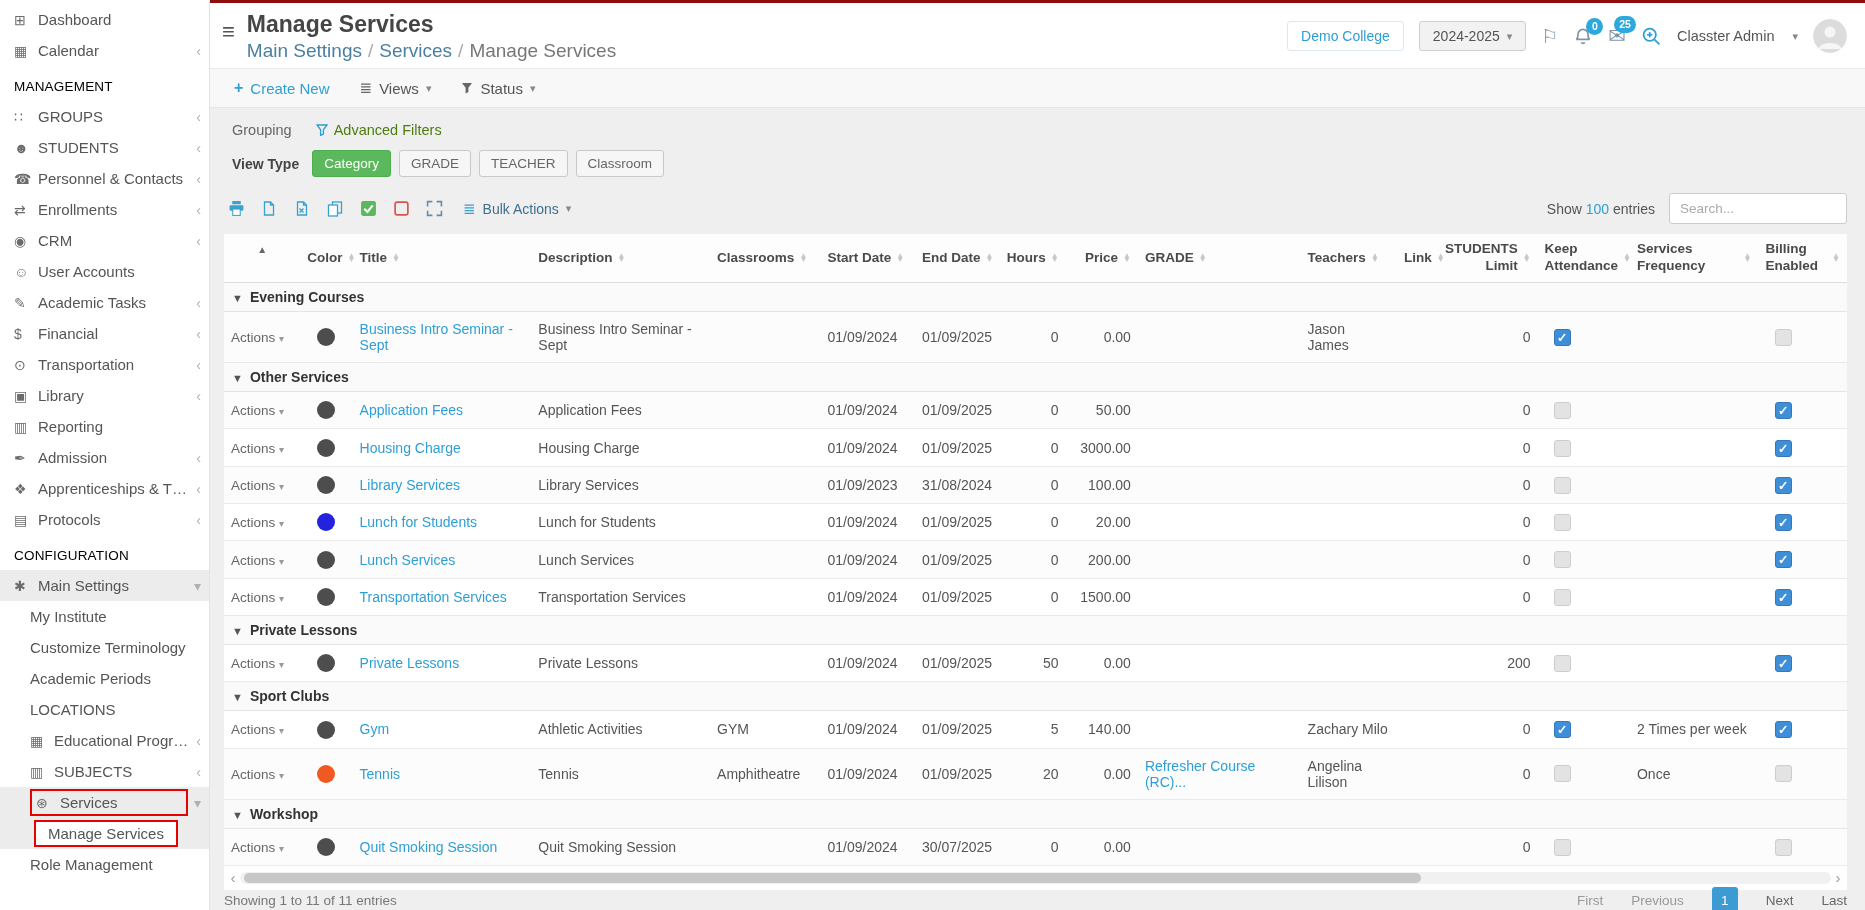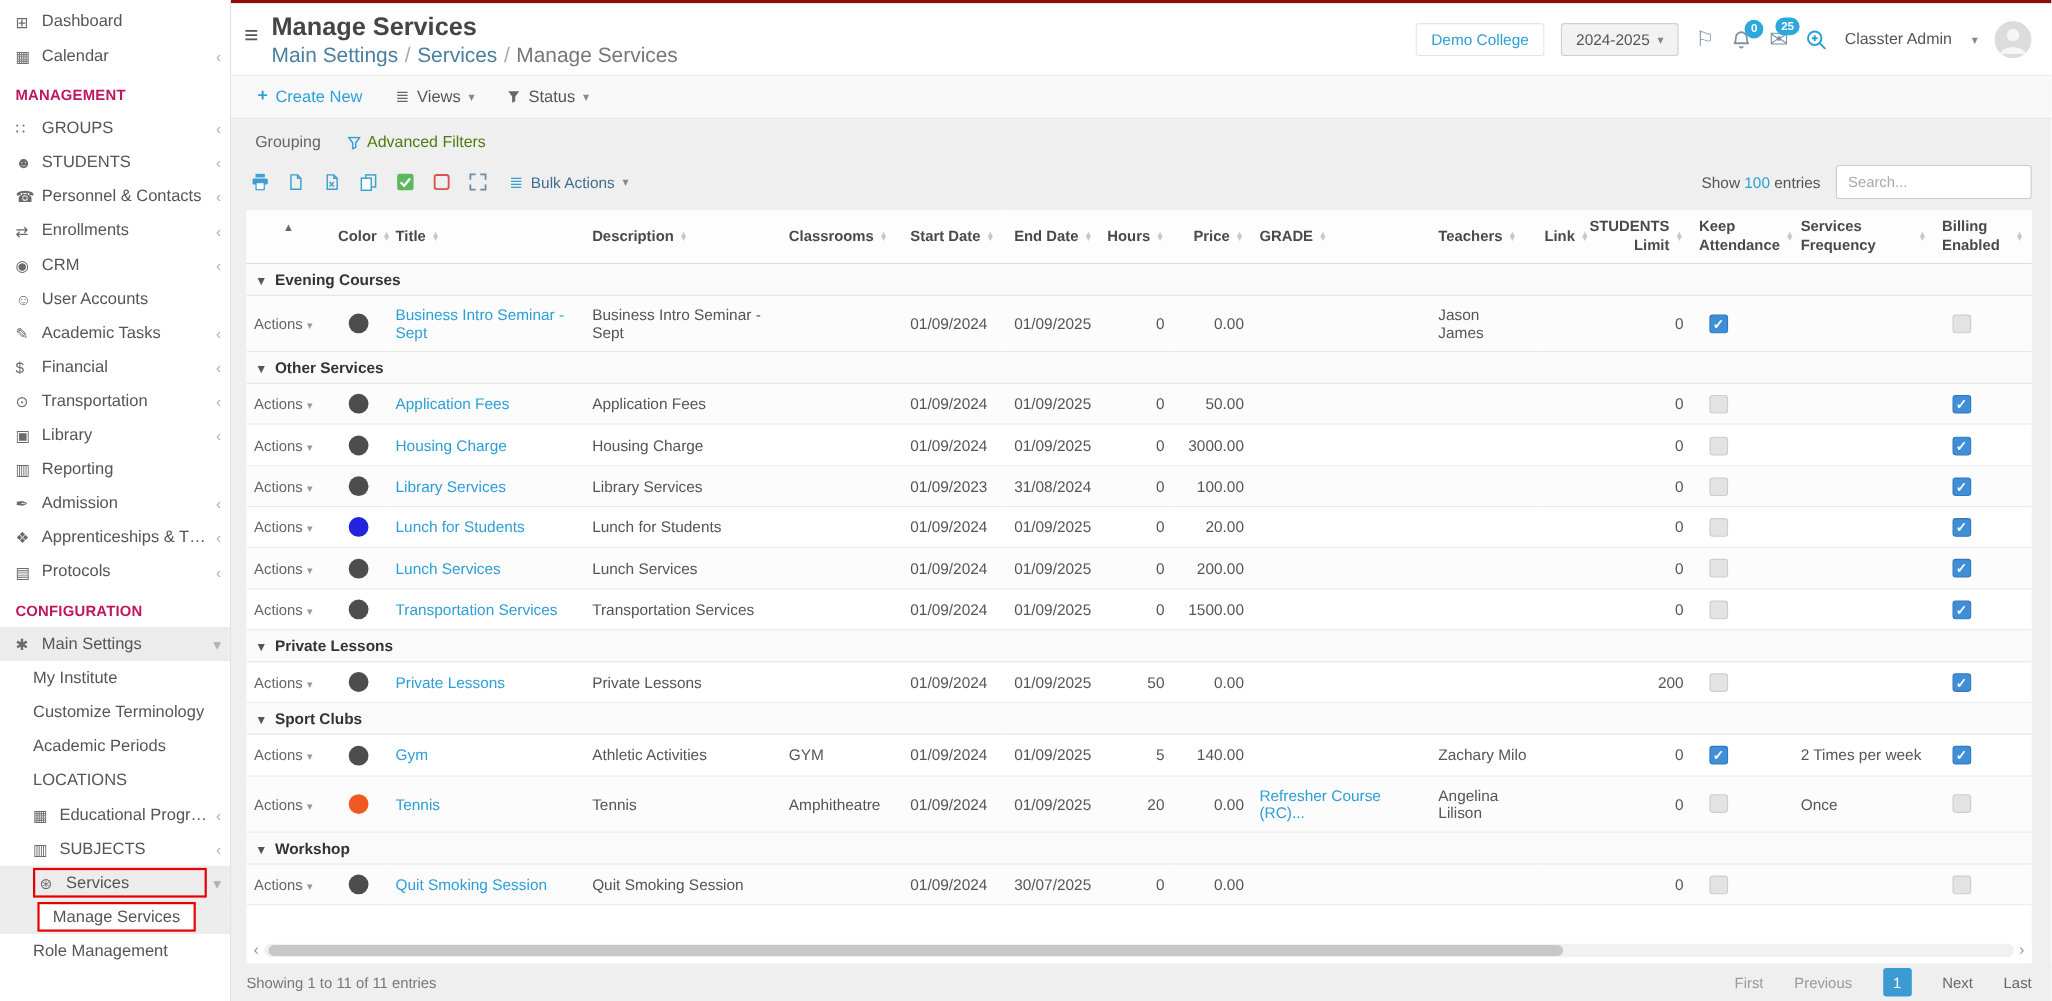--- a/index.html
+++ b/index.html
@@ -12,7 +12,7 @@
 .sb-icon{width:24px;color:#6b6b6b;font-size:14px;flex-shrink:0}
 .sb-label{flex:0 1 auto;overflow:hidden;text-overflow:ellipsis}
 .sb-chev{color:#b0b0b0;font-size:14px;margin-left:auto;padding-left:6px}
-.sb-section{color:#be185d;font-weight:bold;font-size:13.5px;padding:13px 14px 7px;letter-spacing:.2px}
+.sb-section{color:#000000;font-weight:normal;font-size:13.5px;padding:13px 14px 7px;letter-spacing:.2px}
 .sb-item.lvl1{padding-left:30px}
 .sb-item.lvl2{padding-left:34px}
 .sb-item.active{background:#ececec}

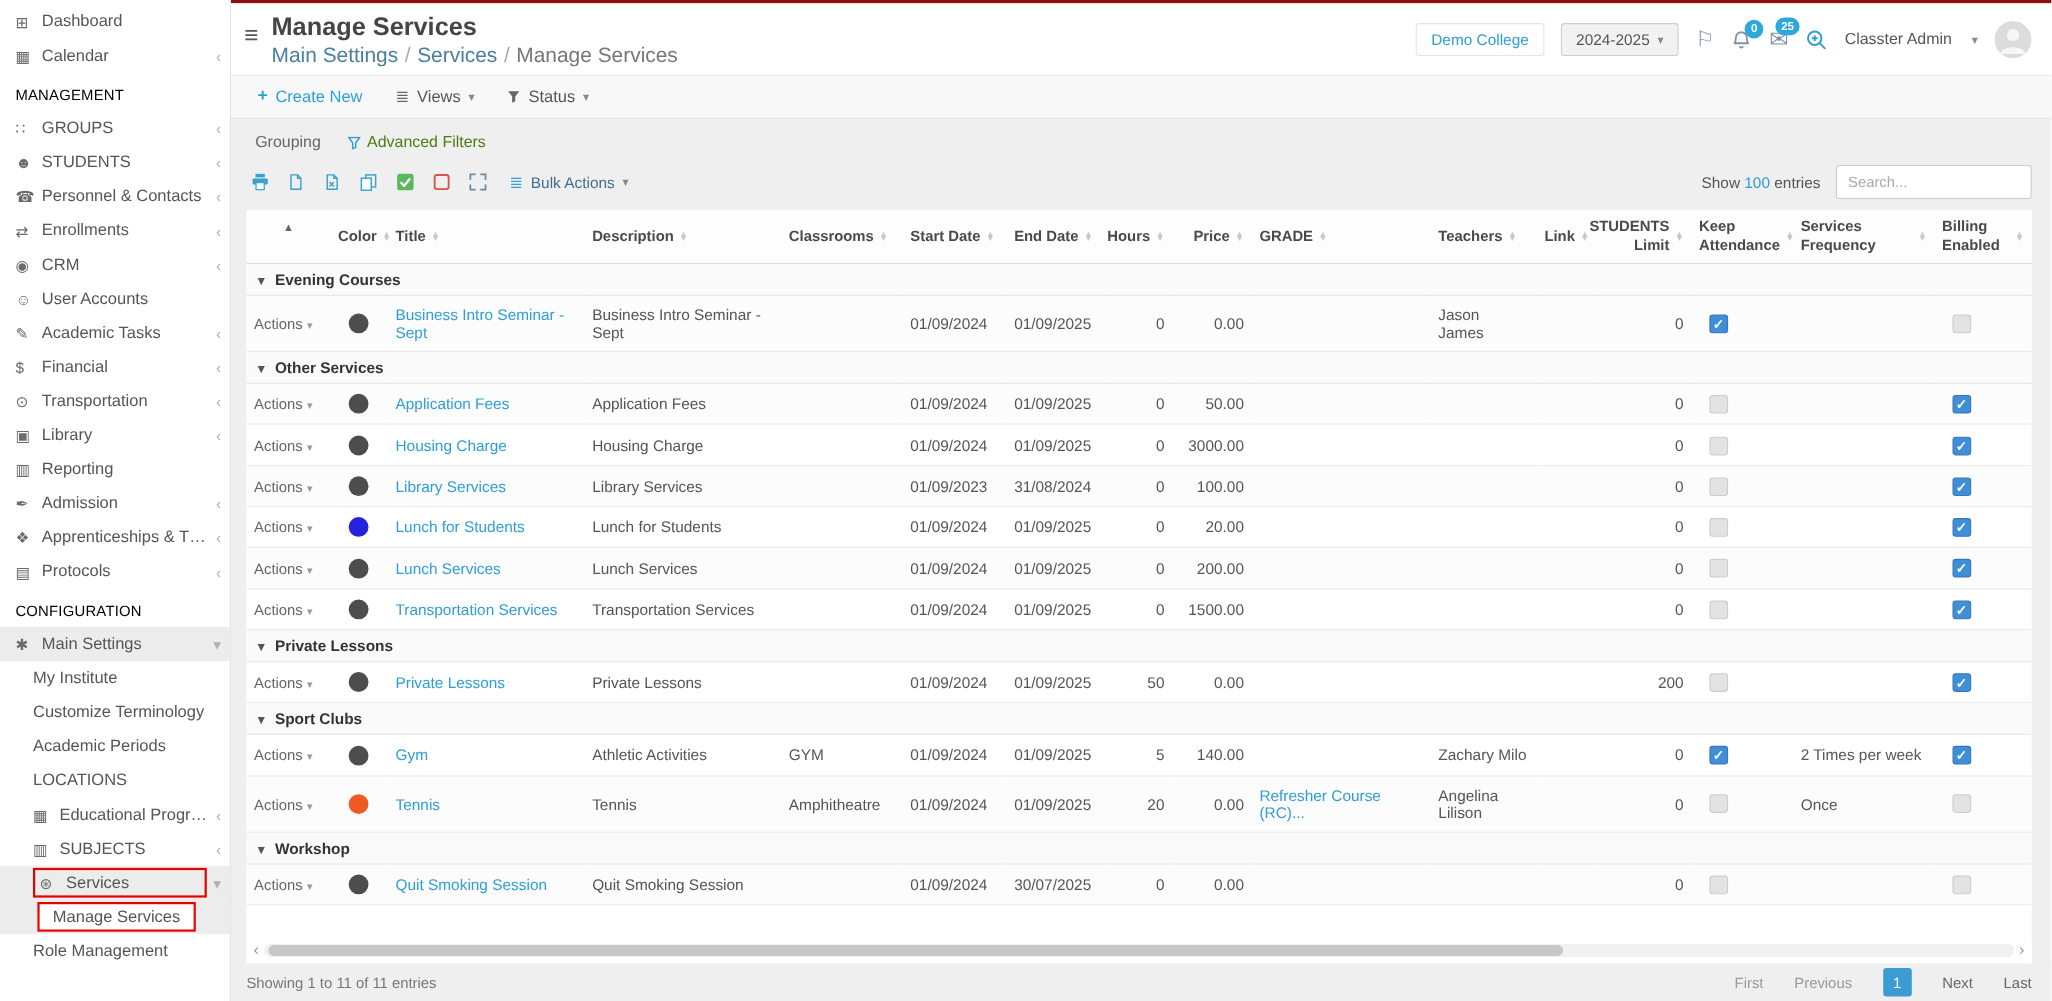--- a/index.html
+++ b/index.html
@@ -354,6 +354,15 @@
           </span>
       </div>
 
+      <div class="viewtype-row">
+        <span class="vt-label">View Type</span>
+        <span style="display:inline-flex;gap:8px">
+            <span class="vt-btn active">Category</span>
+            <span class="vt-btn">GRADE</span>
+            <span class="vt-btn">TEACHER</span>
+            <span class="vt-btn">Classroom</span>
+          </span>
+      </div>
 
       <div class="grid-toolbar">
         <span class="tb-icon">

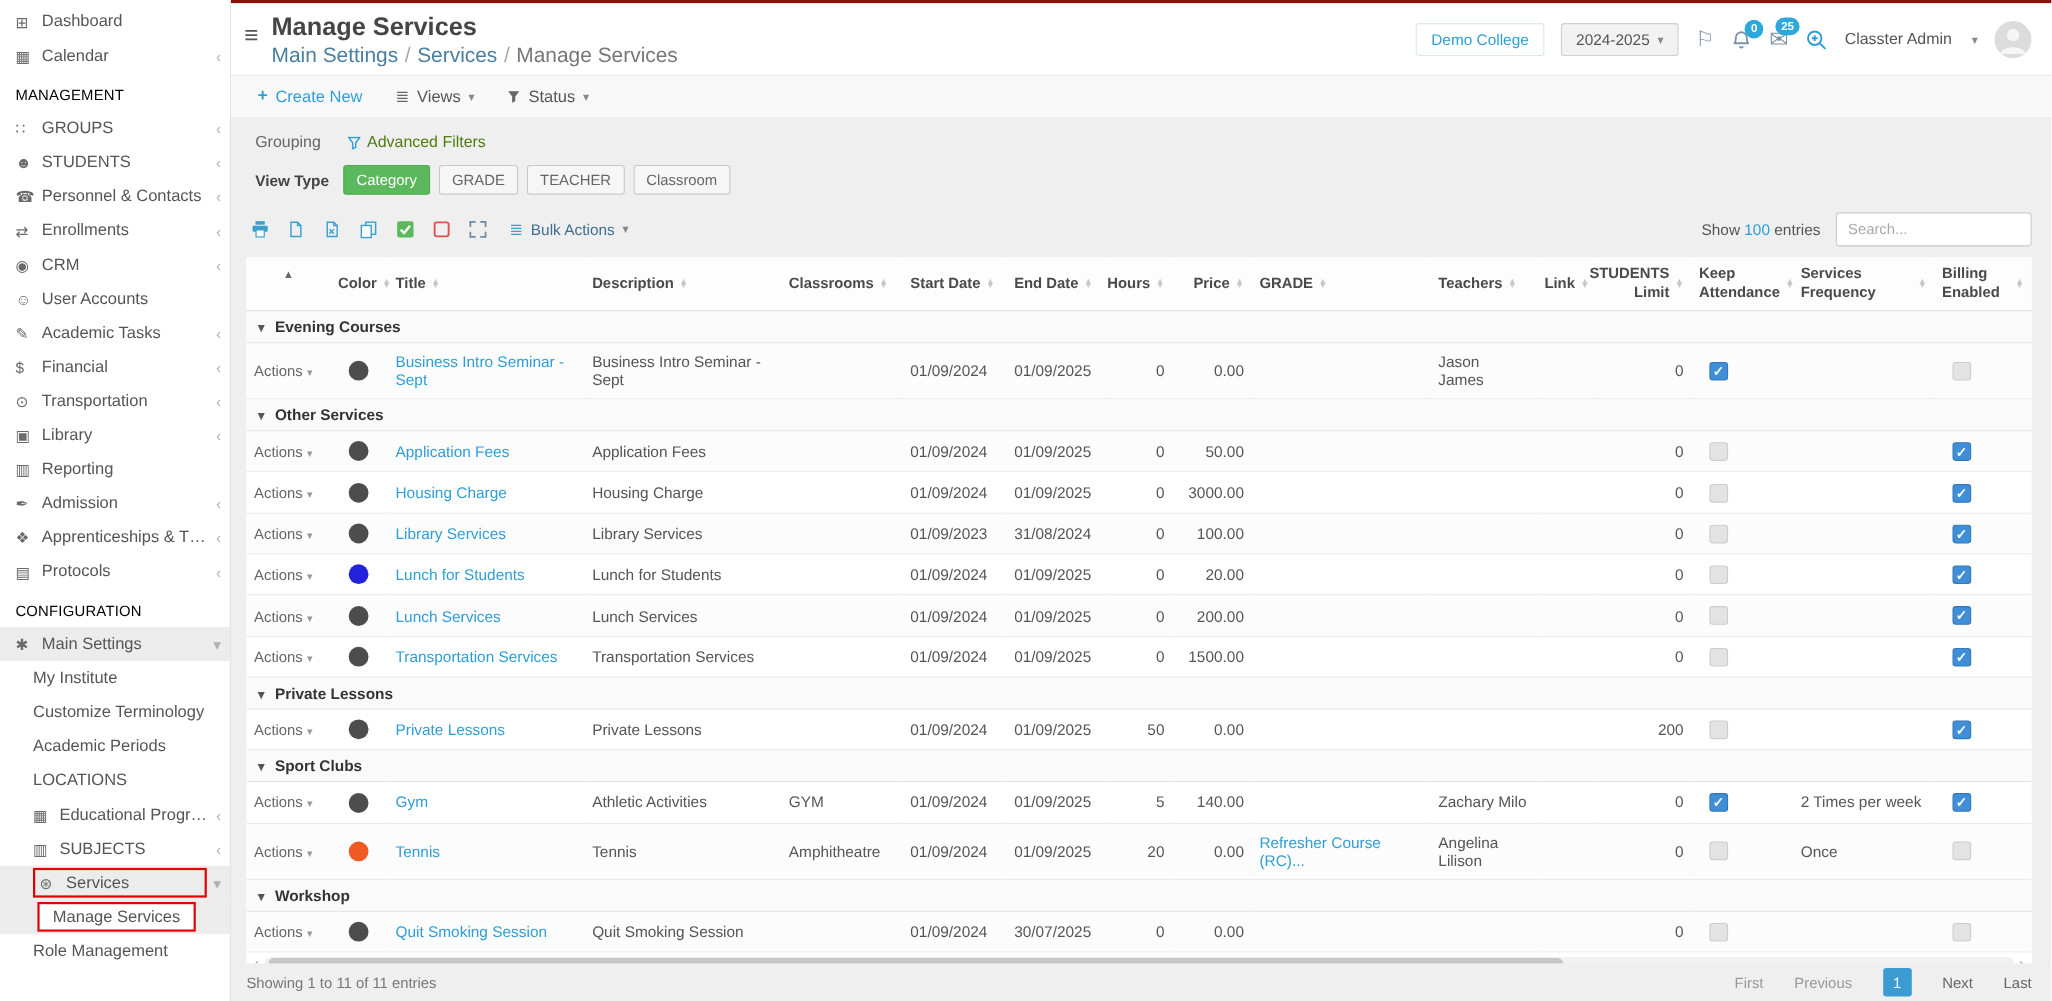--- a/index.html
+++ b/index.html
@@ -92,7 +92,7 @@
 .hscroll{flex:1;height:12px;background:#f1f1f1;border-radius:6px;position:relative}
 .hthumb{position:absolute;left:4px;top:1px;height:10px;width:74%;background:#c7c7c7;border-radius:5px;cursor:pointer}
 
-.footerbar{height:34px;display:flex;align-items:center;padding:0 18px 0 14px;color:#777;font-size:13.5px;background:#efefef}
+.footerbar{height:20px;display:flex;align-items:center;padding:0 18px 0 14px;color:#777;font-size:13.5px;background:#efefef}
 .pagination{margin-left:auto;display:flex;align-items:center;gap:28px}
 .pg-item{cursor:pointer;color:#999}
 .pg-item.dark{color:#666}

